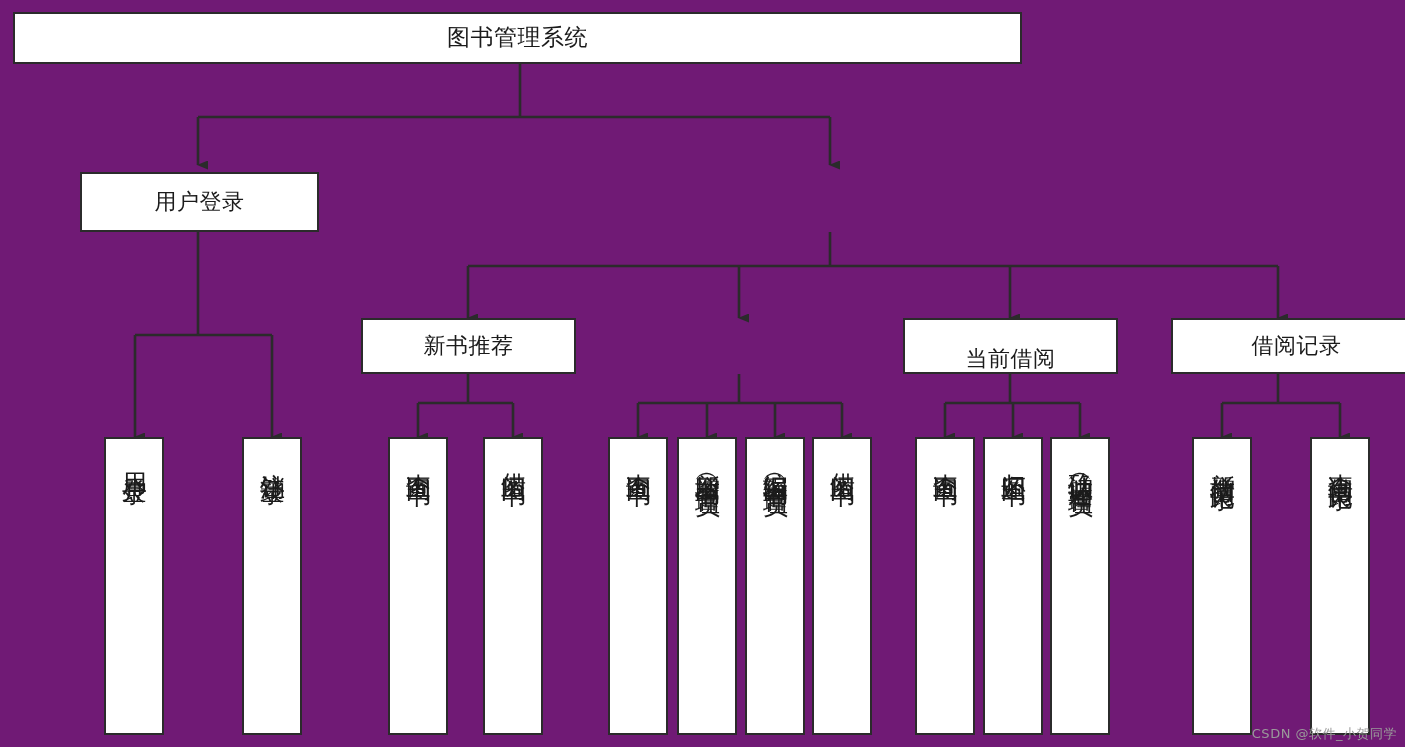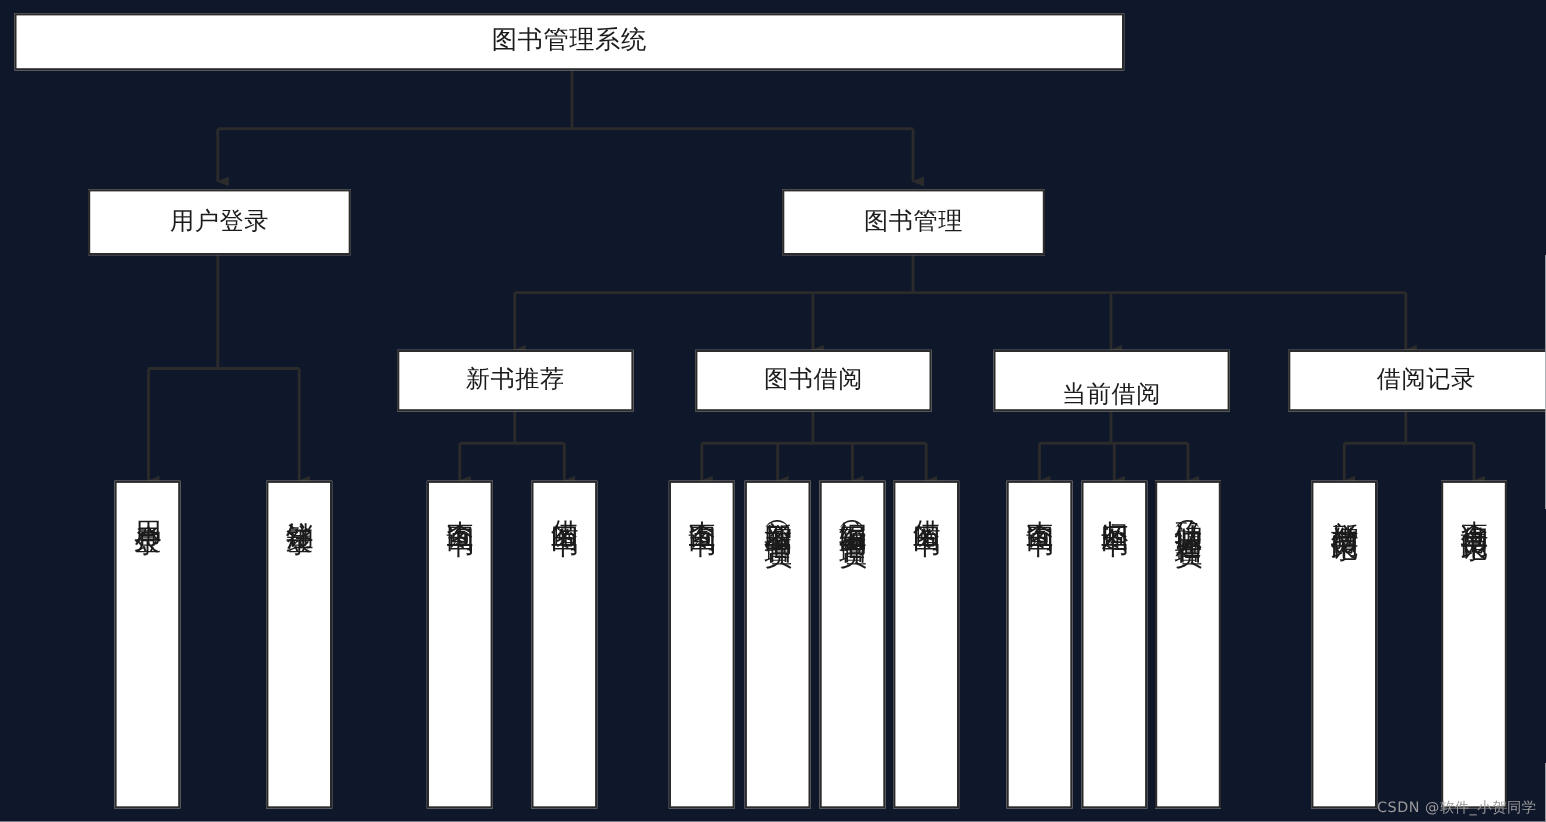--- a/index.html
+++ b/index.html
@@ -15,7 +15,7 @@
     position: relative;
     width: 1405px;
     height: 747px;
-    background: #0f172a;
+    background: #701a75;
     overflow: hidden;
   }
   #edges {

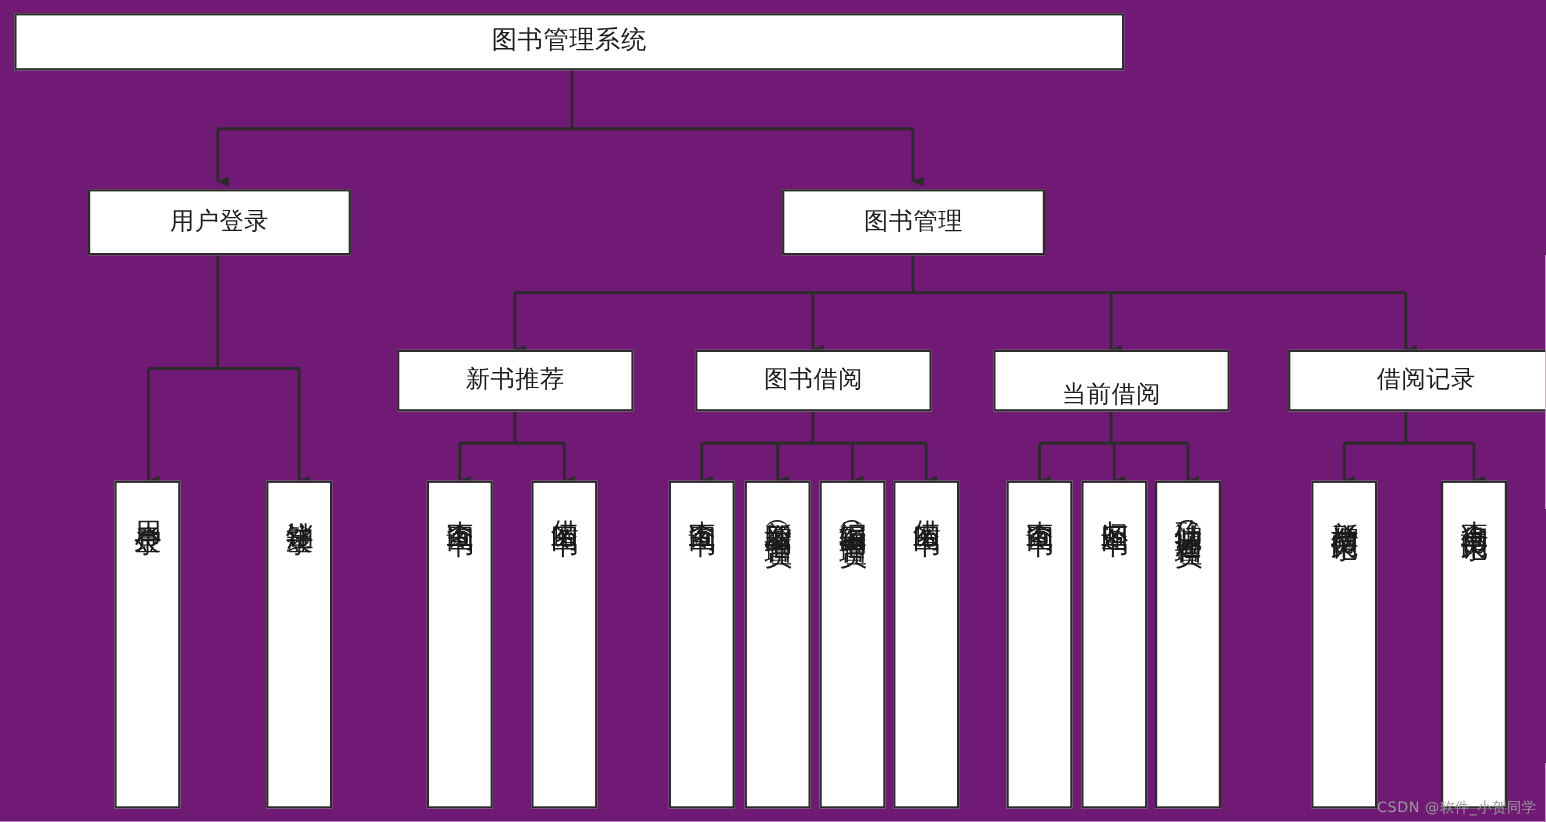--- a/index.html
+++ b/index.html
@@ -134,9 +134,6 @@
     <span class="node-label">用户登录</span>
   </div>
 
-  <div class="node horizontal" style="left:711px; top:172px; width:239px; height:60px;">
-    <span class="node-label">图书管理</span>
-  </div>
 
   <div class="node horizontal" style="left:361px; top:318px; width:215px; height:56px;">
     <span class="node-label">新书推荐</span>

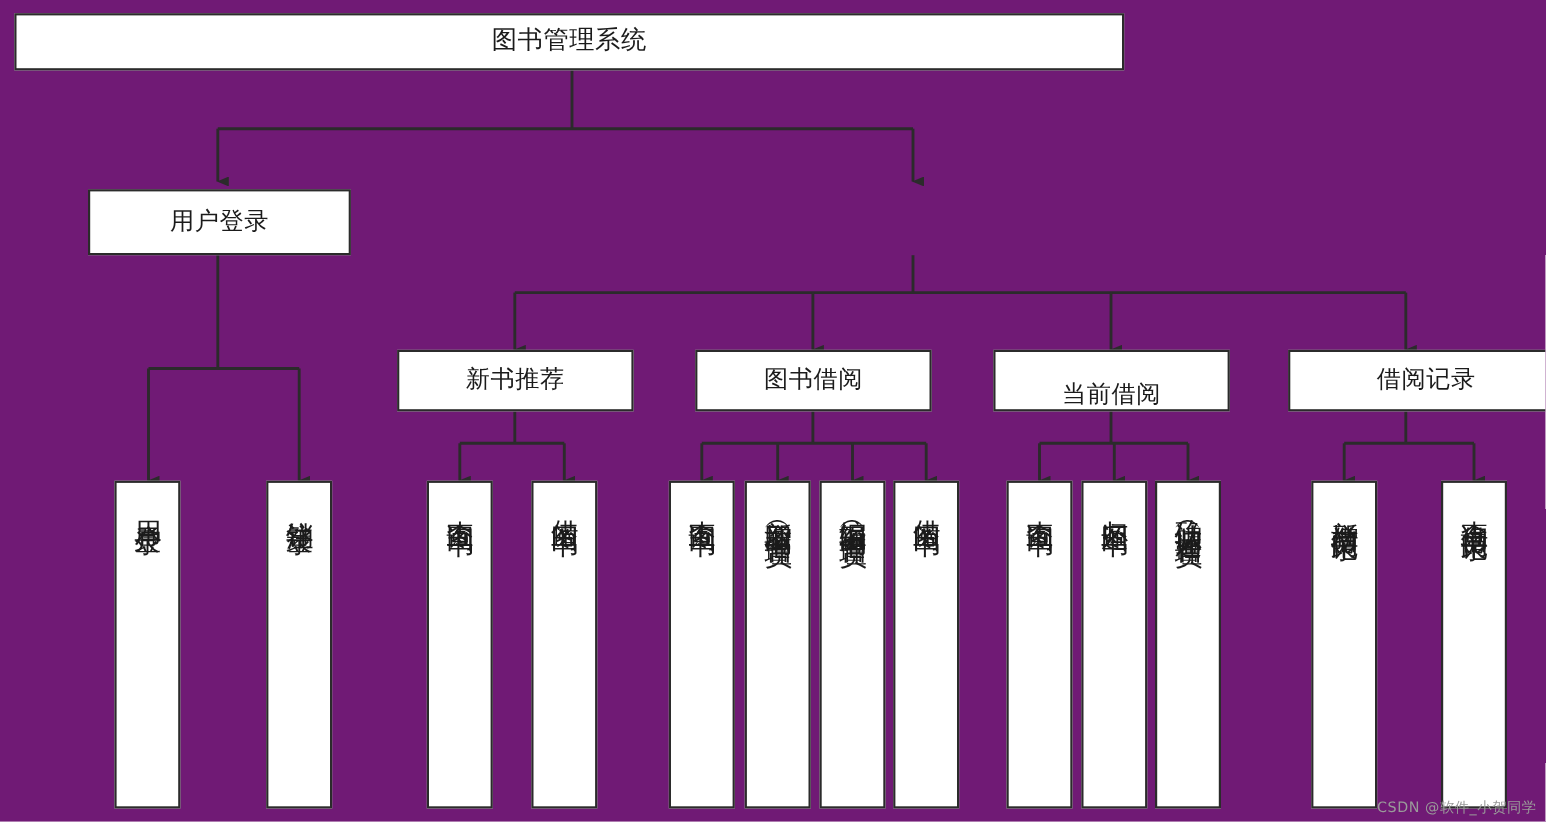--- a/index.html
+++ b/index.html
@@ -139,9 +139,6 @@
     <span class="node-label">新书推荐</span>
   </div>
 
-  <div class="node horizontal" style="left:632px; top:318px; width:215px; height:56px;">
-    <span class="node-label">图书借阅</span>
-  </div>
 
   <div class="node horizontal" style="left:903px; top:318px; width:215px; height:56px;align-items:flex-end;">
     <span class="node-label">当前借阅</span>

